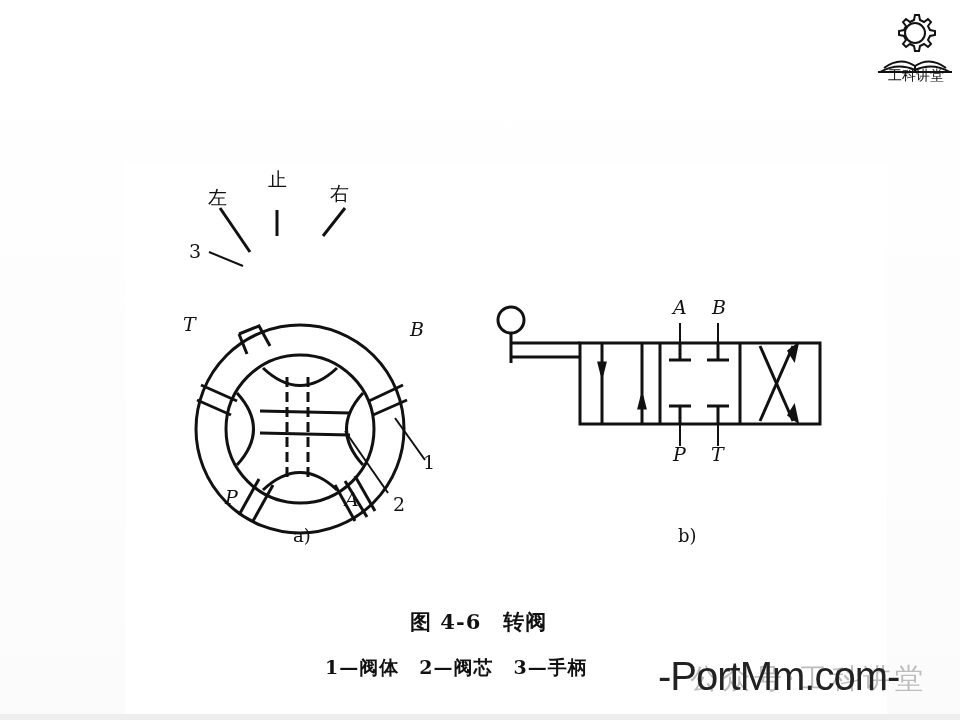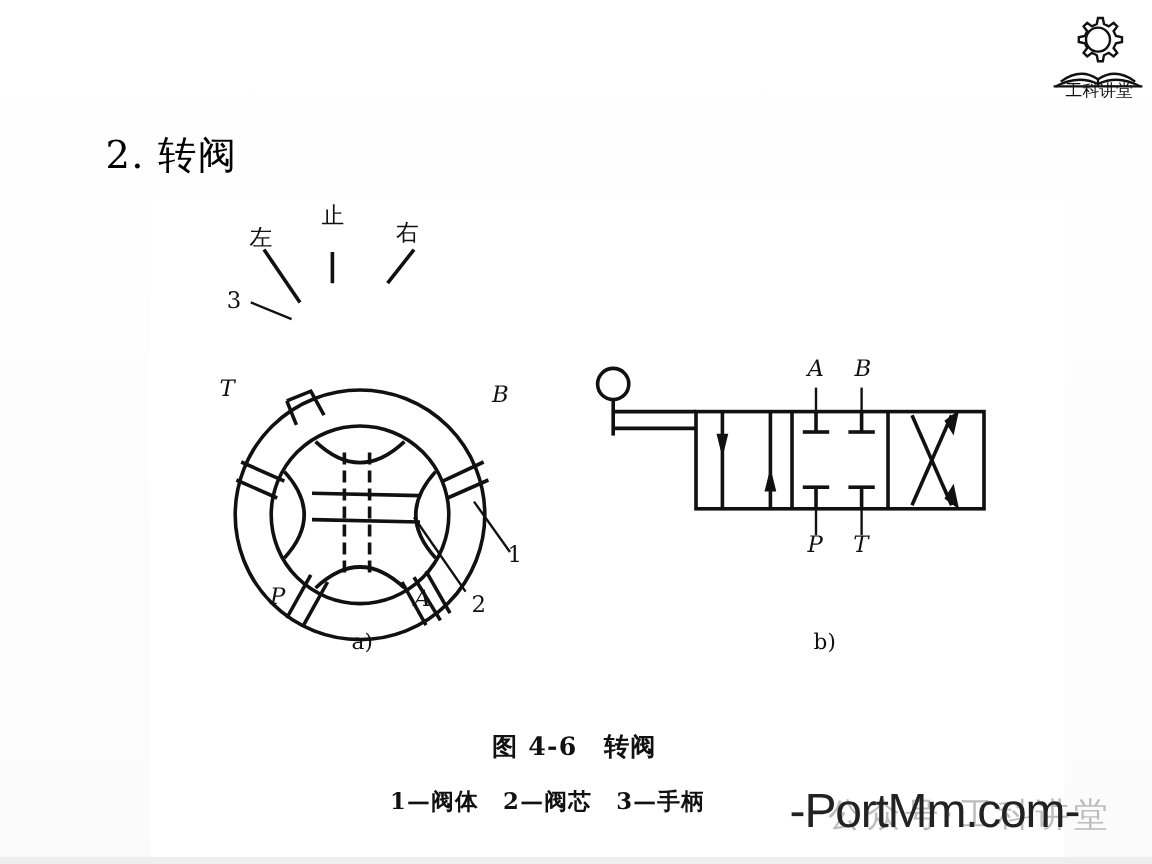--- a/index.html
+++ b/index.html
@@ -78,7 +78,6 @@
   </svg>
   <div class="logo-text">工科讲堂</div>
 
-  <div class="heading">2. 转阀</div>
 
   <div class="figure">
     <svg width="762" height="551" viewBox="0 0 762 551">

